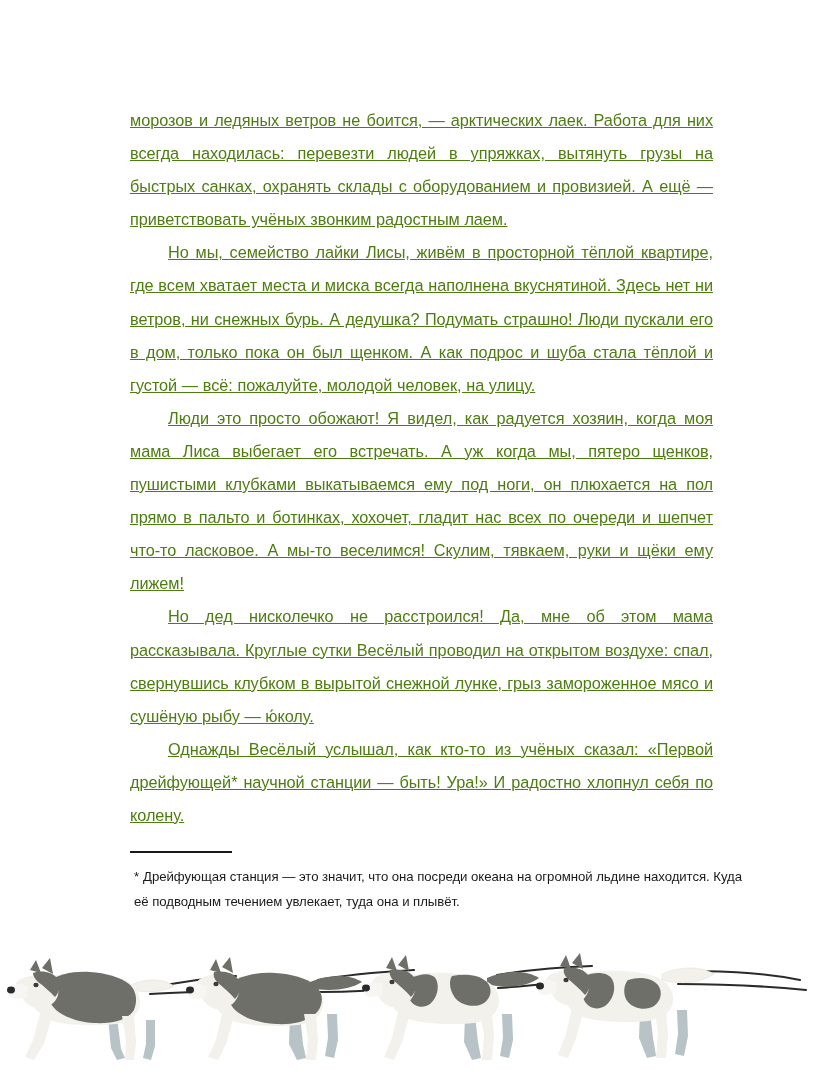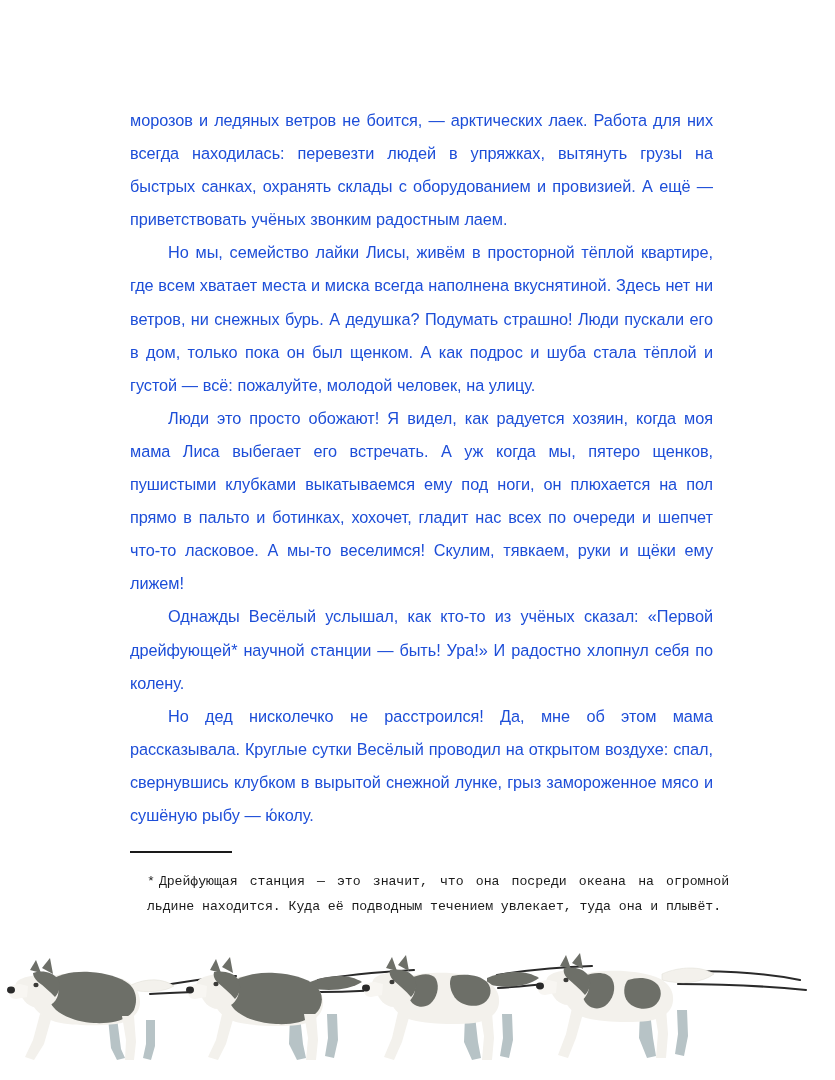--- a/index.html
+++ b/index.html
@@ -34,11 +34,12 @@
     font-family: "Liberation Sans", sans-serif;
     font-size: 16.3px;
     line-height: 33.1px;
-    color: #1d4ed8;
+    color: #4d7c0f;
     text-align: justify;
     text-indent: 38px;
     letter-spacing: -0.05px;
     word-spacing: 0.2px;
+    text-decoration: underline;
     -webkit-font-smoothing: antialiased;
   }
   .para.first {

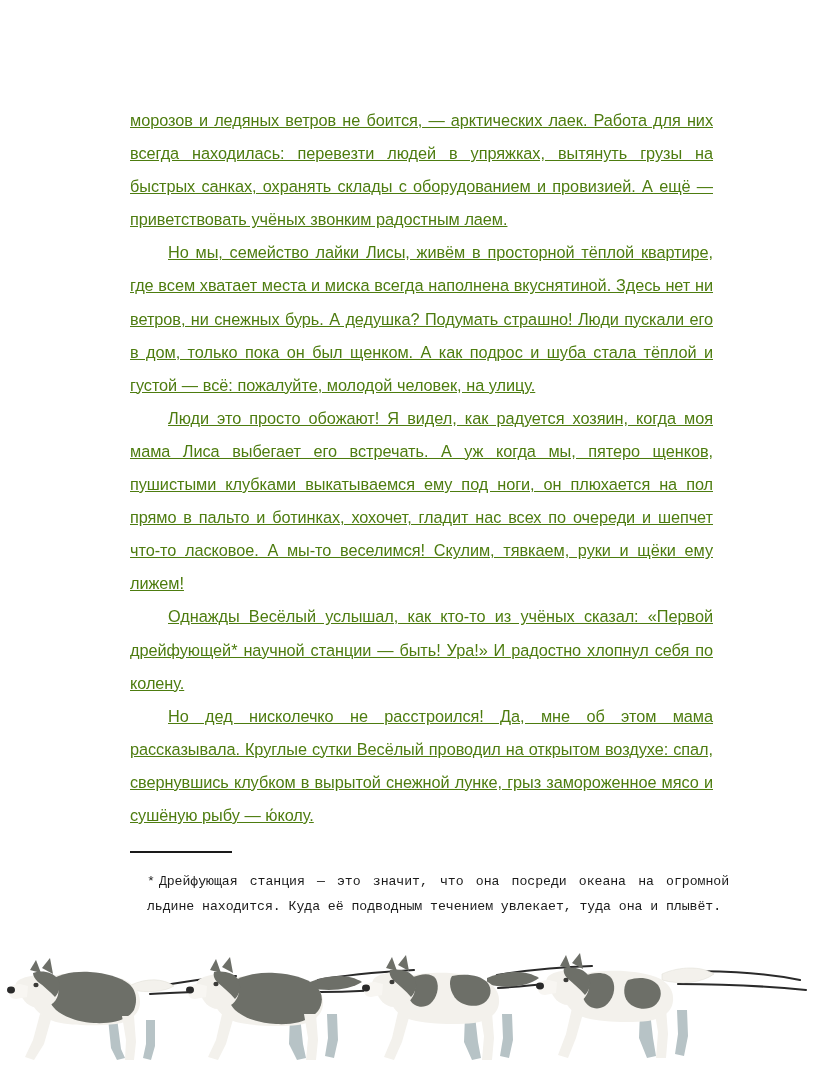--- a/index.html
+++ b/index.html
@@ -93,8 +93,8 @@
     <p class="para first">морозов и ледяных ветров не боится, — арктических лаек. Работа для них всегда находилась: перевезти людей в упряжках, вытянуть грузы на быстрых санках, охранять склады с оборудованием и провизией. А ещё — приветствовать учёных звонким радостным лаем.</p>
     <p class="para">Но мы, семейство лайки Лисы, живём в просторной тёплой квартире, где всем хватает места и миска всегда наполнена вкуснятиной. Здесь нет ни ветров, ни снежных бурь. А дедушка? Подумать страшно! Люди пускали его в дом, только пока он был щенком. А как подрос и шуба стала тёплой и густой — всё: пожалуйте, молодой человек, на улицу.</p>
     <p class="para">Люди это просто обожают! Я видел, как радуется хозяин, когда моя мама Лиса выбегает его встречать. А уж когда мы, пятеро щенков, пушистыми клубками выкатываемся ему под ноги, он плюхается на пол прямо в пальто и ботинках, хохочет, гладит нас всех по очереди и шепчет что-то ласковое. А мы-то веселимся! Скулим, тявкаем, руки и щёки ему лижем!</p>
+    <p class="para">Но дед нисколечко не расстроился! Да, мне об этом мама рассказывала. Круглые сутки Весёлый проводил на открытом воздухе: спал, свернувшись клубком в вырытой снежной лунке, грыз замороженное мясо и сушёную рыбу — ю́колу.</p>
     <p class="para">Однажды Весёлый услышал, как кто-то из учёных сказал: «Первой дрейфующей* научной станции — быть! Ура!» И радостно хлопнул себя по колену.</p>
-    <p class="para">Но дед нисколечко не расстроился! Да, мне об этом мама рассказывала. Круглые сутки Весёлый проводил на открытом воздухе: спал, свернувшись клубком в вырытой снежной лунке, грыз замороженное мясо и сушёную рыбу — ю́колу.</p>
   </div>
 
   <div id="footnote-block">

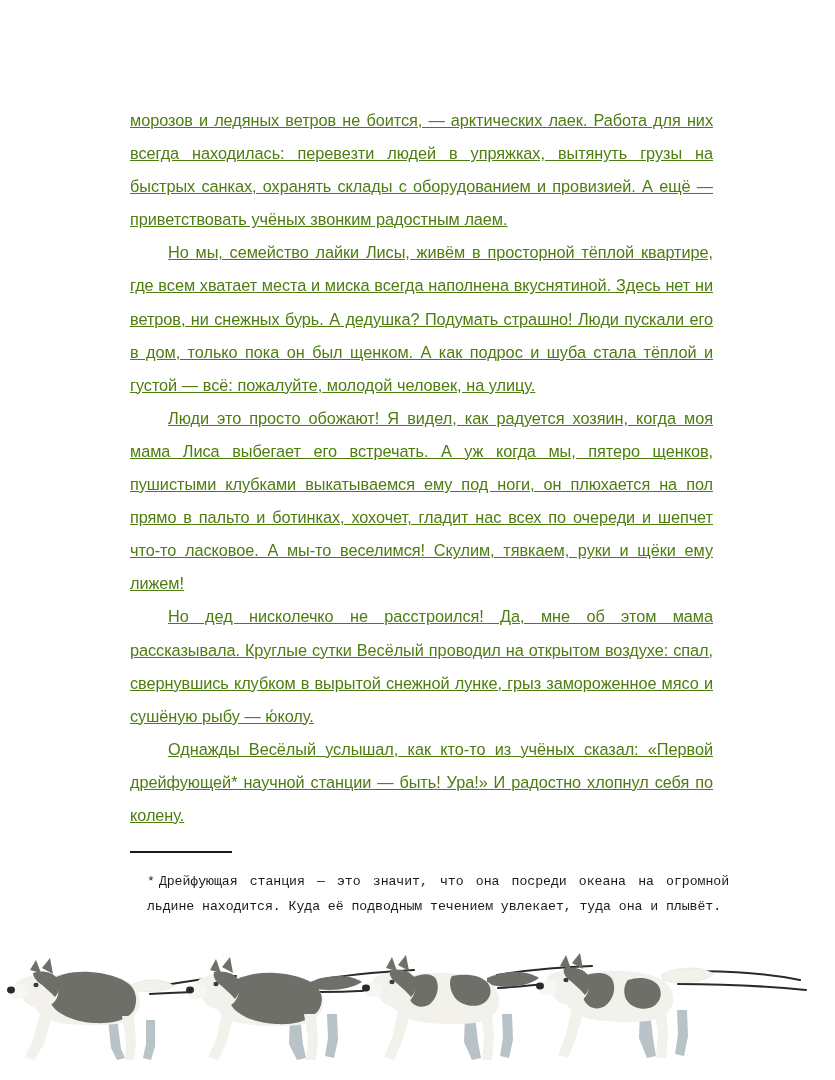--- a/index.html
+++ b/index.html
@@ -60,8 +60,8 @@
     margin: 0 0 12px 0;
   }
   #footnote-text {
-    margin: 17px;
-    font-family: Liberation Mono, monospace;
+    margin: 4px;
+    font-family: Liberation Sans, sans-serif;
     font-size: 13.2px;
     line-height: 24.5px;
     color: #1a1a1a;

